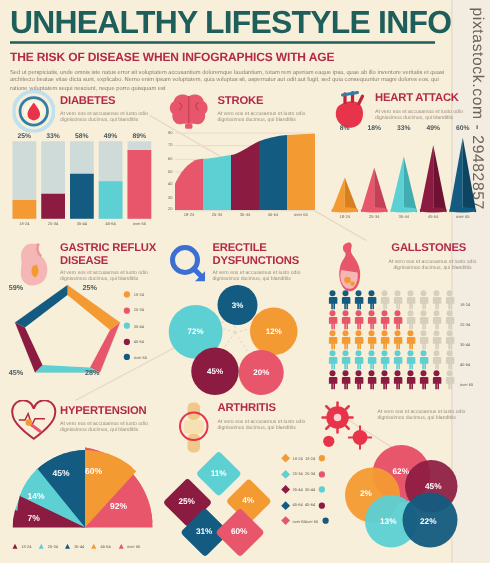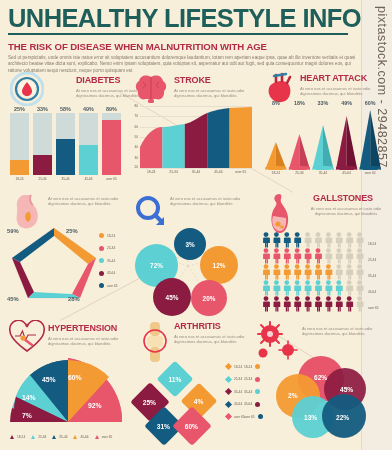--- a/index.html
+++ b/index.html
@@ -97,7 +97,7 @@
 
   <div class="hdr">
     <h1>UNHEALTHY LIFESTYLE INFOGRAPHICS</h1>
-    <h2>THE RISK OF DISEASE WHEN MALNUTRITION WITH AGE</h2>
+    <h2>THE RISK OF DISEASE WHEN INFOGRAPHICS WITH AGE</h2>
     <p>Sed ut perspiciatis, unde omnis iste natus error sit voluptatem accusantium doloremque laudantium, totam rem aperiam eaque ipsa, quae ab illo inventore veritatis et quasi architecto beatae vitae dicta sunt, explicabo. Nemo enim ipsam voluptatem, quia voluptas sit, aspernatur aut odit aut fugit, sed quia consequuntur magni dolores eos, qui ratione voluptatem sequi nesciunt, neque porro quisquam est</p>
   </div>
 

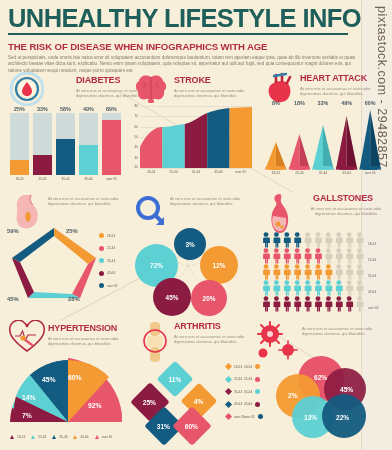--- a/index.html
+++ b/index.html
@@ -115,7 +115,7 @@
         <path d="M17 10 C13 15,12 17.5,12 19.3 A5 5 0 0 0 22 19.3 C22 17.5,21 15,17 10 Z" fill="#e8344a"></path>
       </svg>
     </div>
-    <div style="position:absolute;left:42px;top:6px;width:86px;margin-left:28px;">
+    <div style="position:absolute;left:42px;top:6px;width:86px;">
       <div class="p-title">DIABETES</div>
       <div class="p-desc">At vero eos et accusamus et iusto odio dignissimos ducimus, qui blanditiis</div>
     </div>

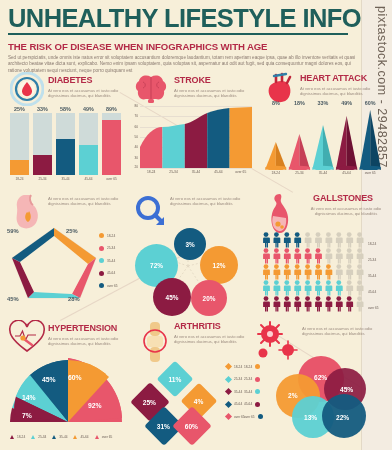--- a/index.html
+++ b/index.html
@@ -274,6 +274,7 @@
       </svg>
     </div>
     <div style="position:absolute;left:42px;top:4px;width:80px;">
+      <div class="p-title">GASTRIC REFLUX DISEASE</div>
       <div class="p-desc">At vero eos et accusamus et iusto odio dignissimos ducimus, qui blanditiis</div>
     </div>
 

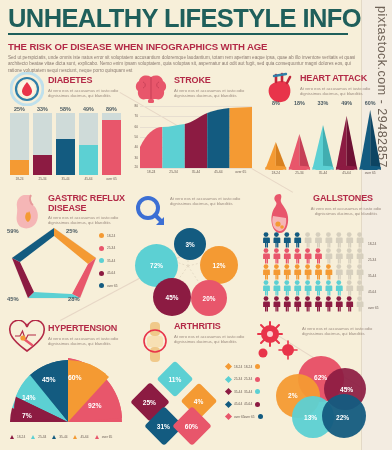--- a/index.html
+++ b/index.html
@@ -325,6 +325,7 @@
       </svg>
     </div>
     <div style="position:absolute;left:40px;top:4px;width:84px;">
+      <div class="p-title">ERECTILE DYSFUNCTIONS</div>
       <div class="p-desc">At vero eos et accusamus et iusto odio dignissimos ducimus, qui blanditiis</div>
     </div>
 

